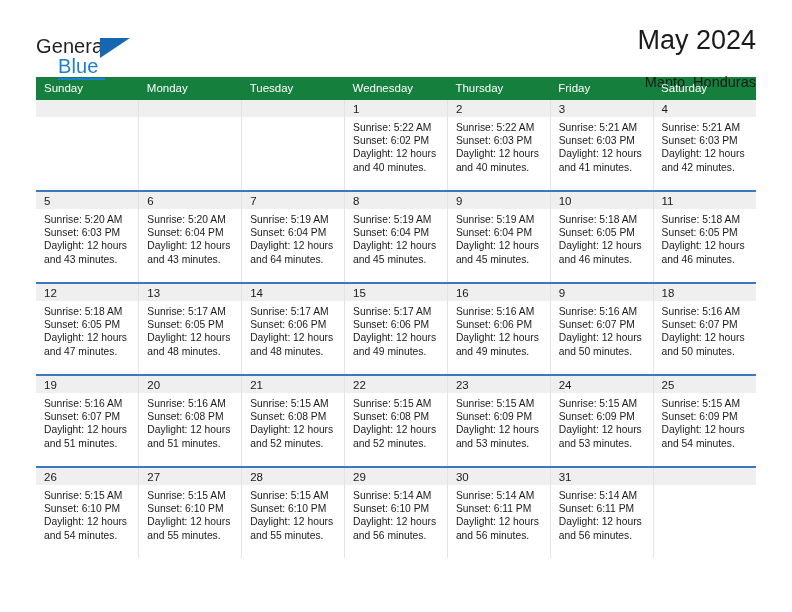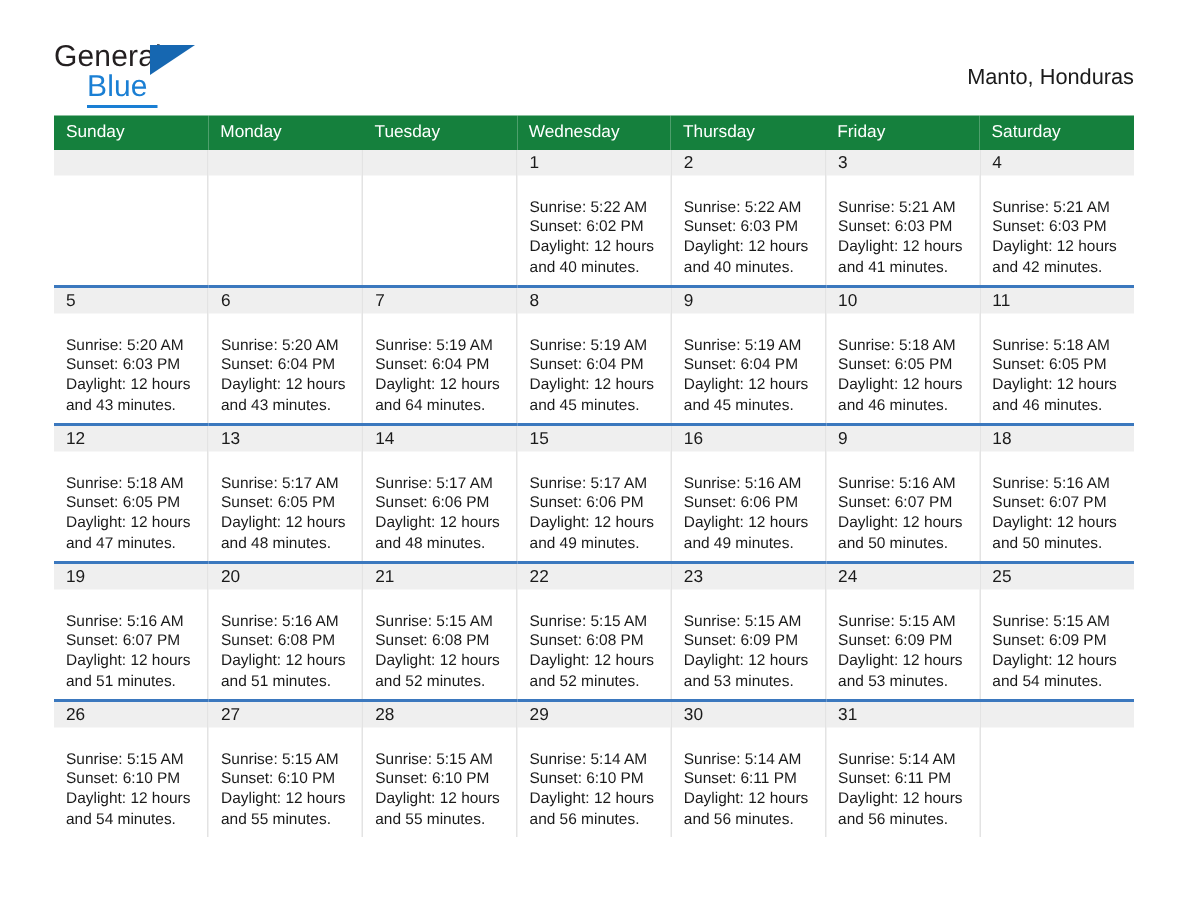--- a/index.html
+++ b/index.html
@@ -26,10 +26,10 @@
   
   .top {
     display: flex;
-    align-items: flex-start;
+    align-items: center;
     justify-content: space-between;
     height: 72px;
-    padding-top: 26px;
+    padding-top: 43px;
     box-sizing: border-box;
   }
 

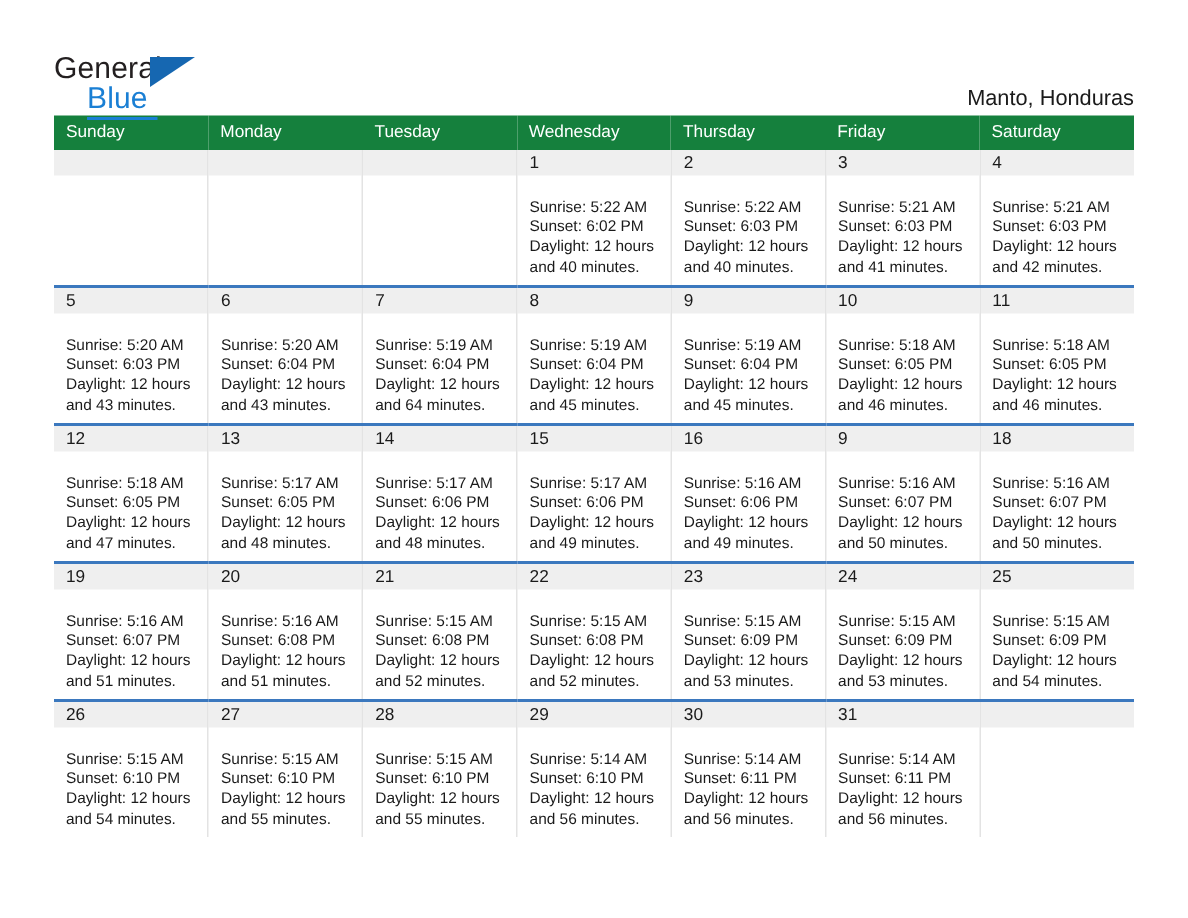--- a/index.html
+++ b/index.html
@@ -156,6 +156,7 @@
     </div>
 
     <div class="titles">
+      <div class="cal-title">May 2024</div>
       <div class="cal-sub">Manto, Honduras</div>
     </div>
 

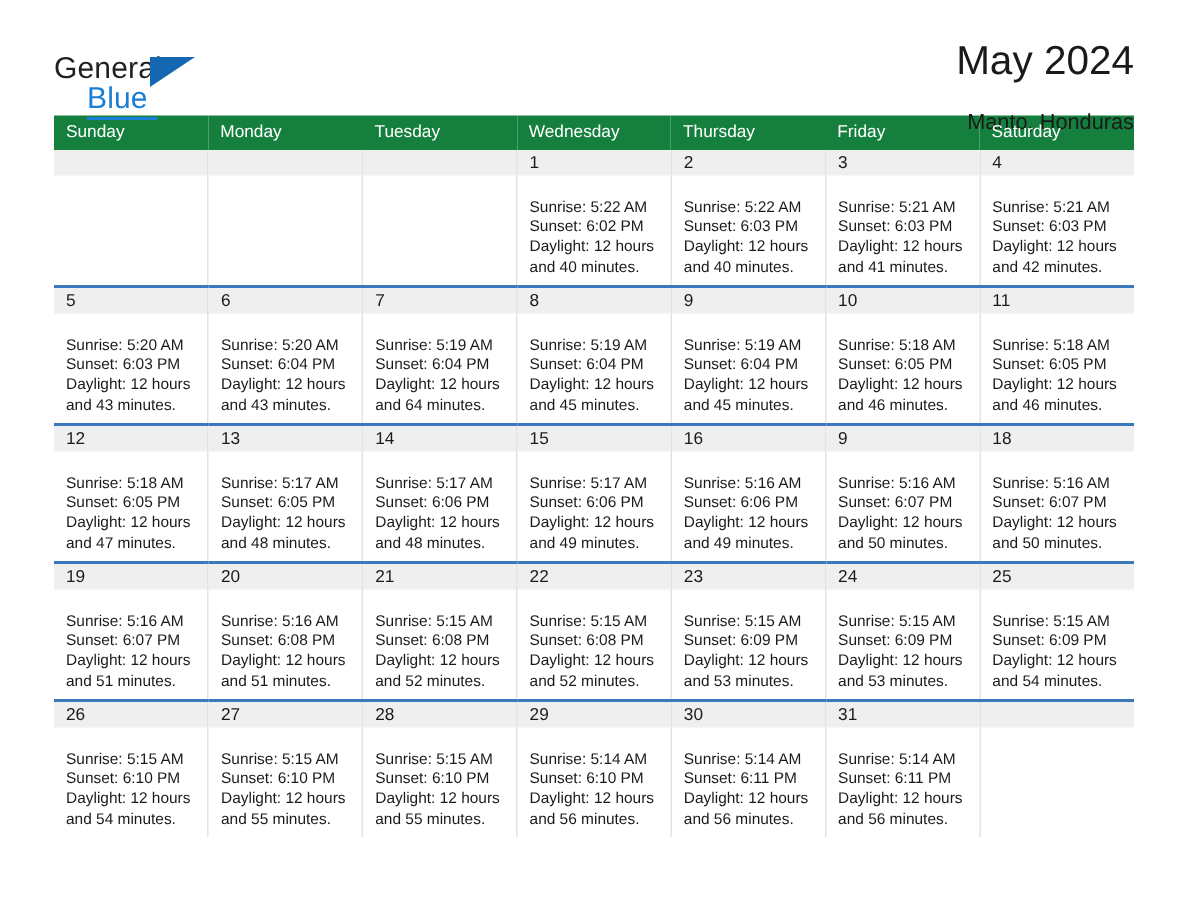--- a/index.html
+++ b/index.html
@@ -132,7 +132,7 @@
   }
 
   .daybody {
-    padding: 15px 6px 0 8px;
+    padding: 4px 6px 0 8px;
     font-size: 10.3px;
     line-height: 13.2px;
     color: #1A1A1A;

